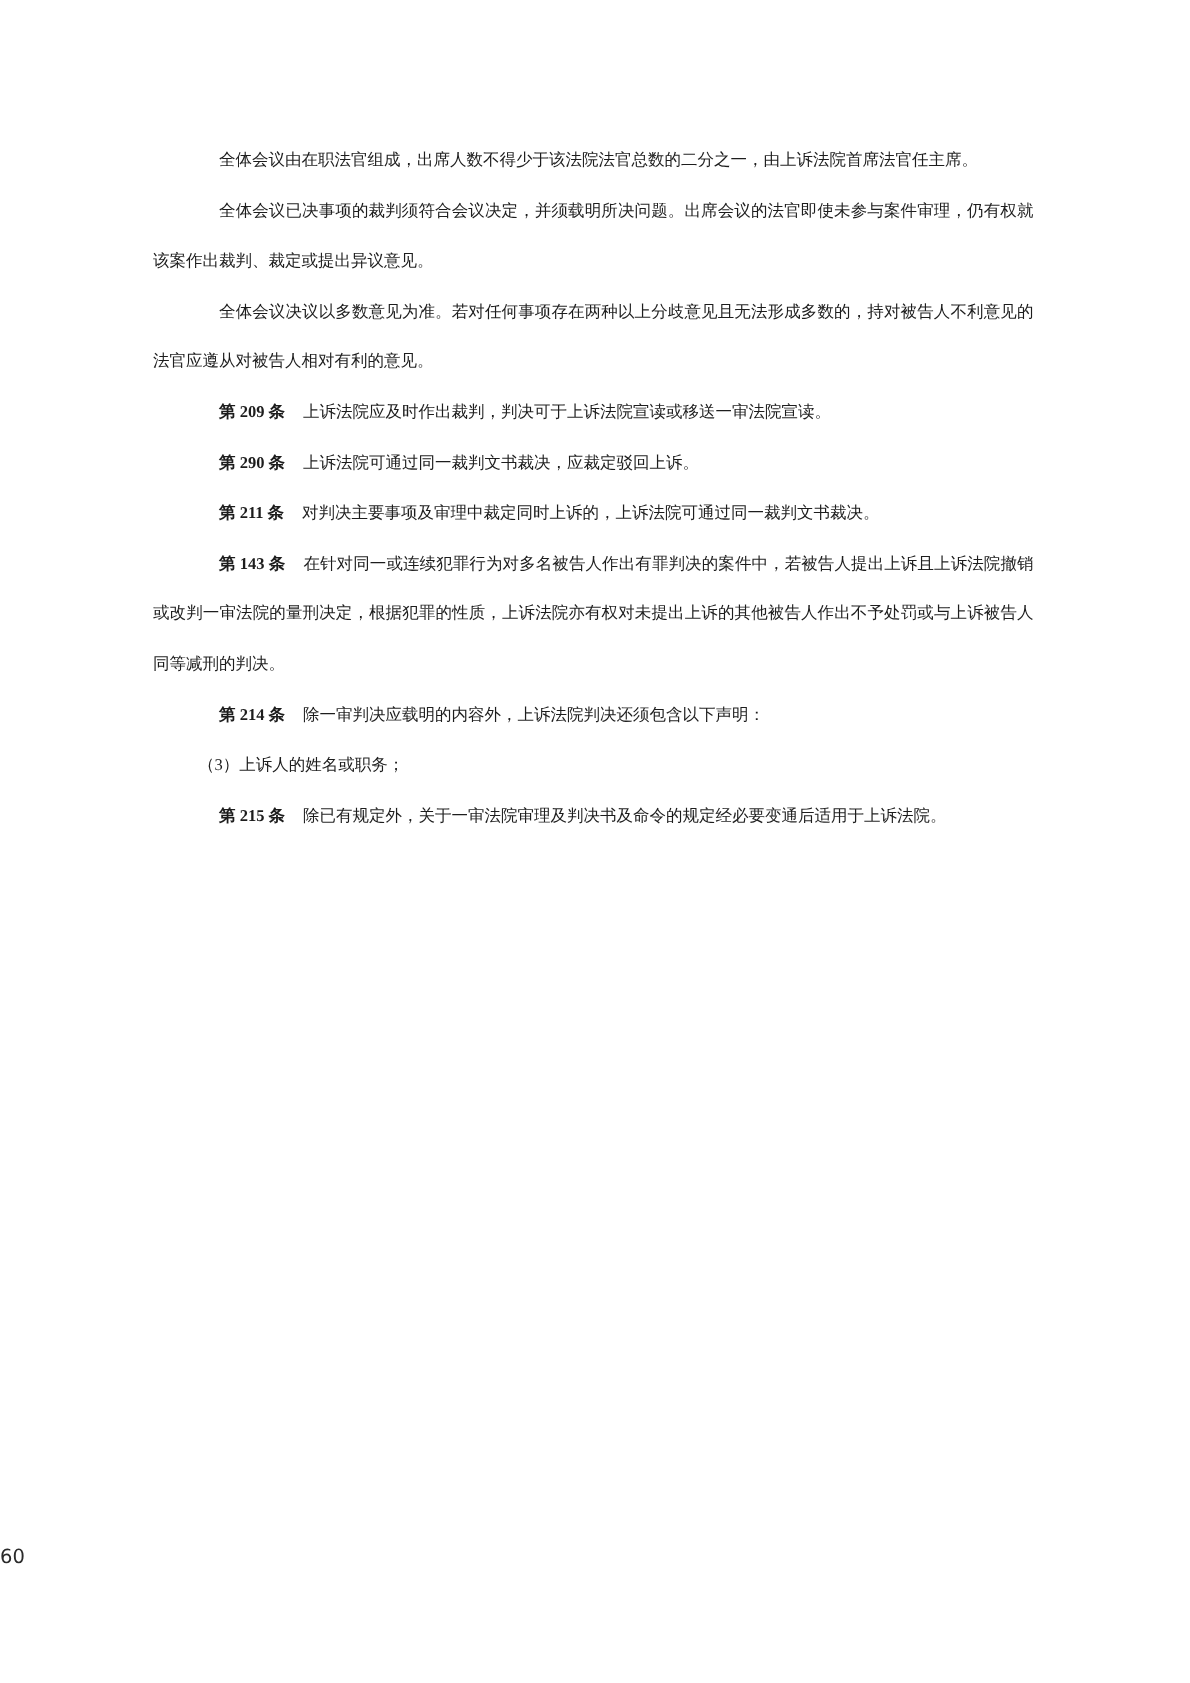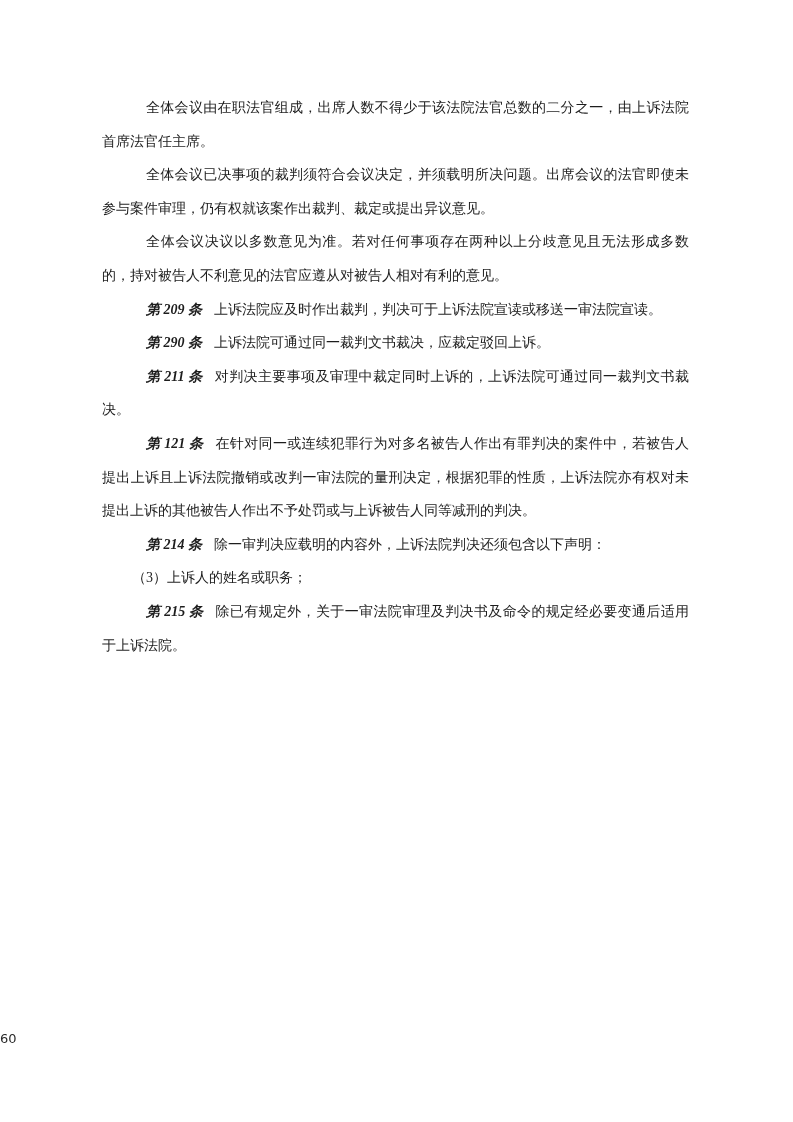--- a/index.html
+++ b/index.html
@@ -25,7 +25,7 @@
   p.para {
     margin: 0;
     padding: 0;
-    font-size: 14px;
+    font-size: 11px;
     line-height: 33.6px;
     text-align: justify;
     text-indent: 44px;

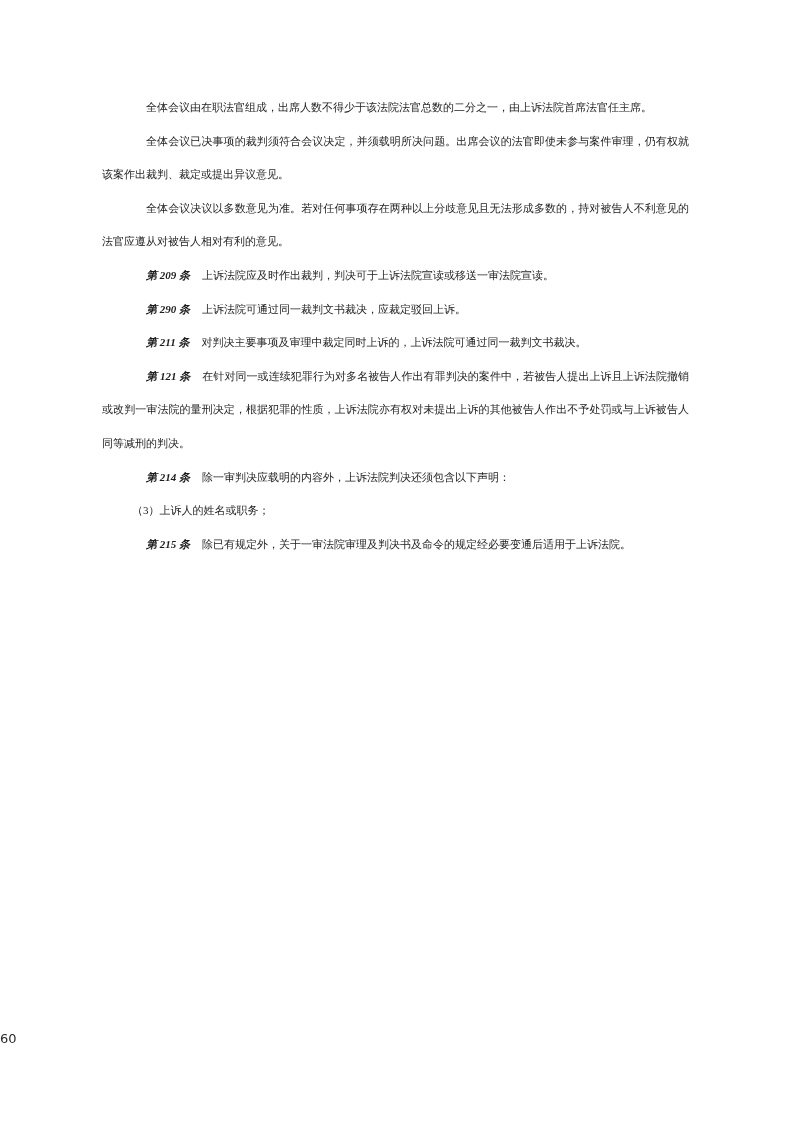--- a/index.html
+++ b/index.html
@@ -38,7 +38,6 @@
     font-weight: bold;
     margin-right: 12px;
     white-space: nowrap;
-    font-style: italic;
   }
   .page-number {
     position: absolute;

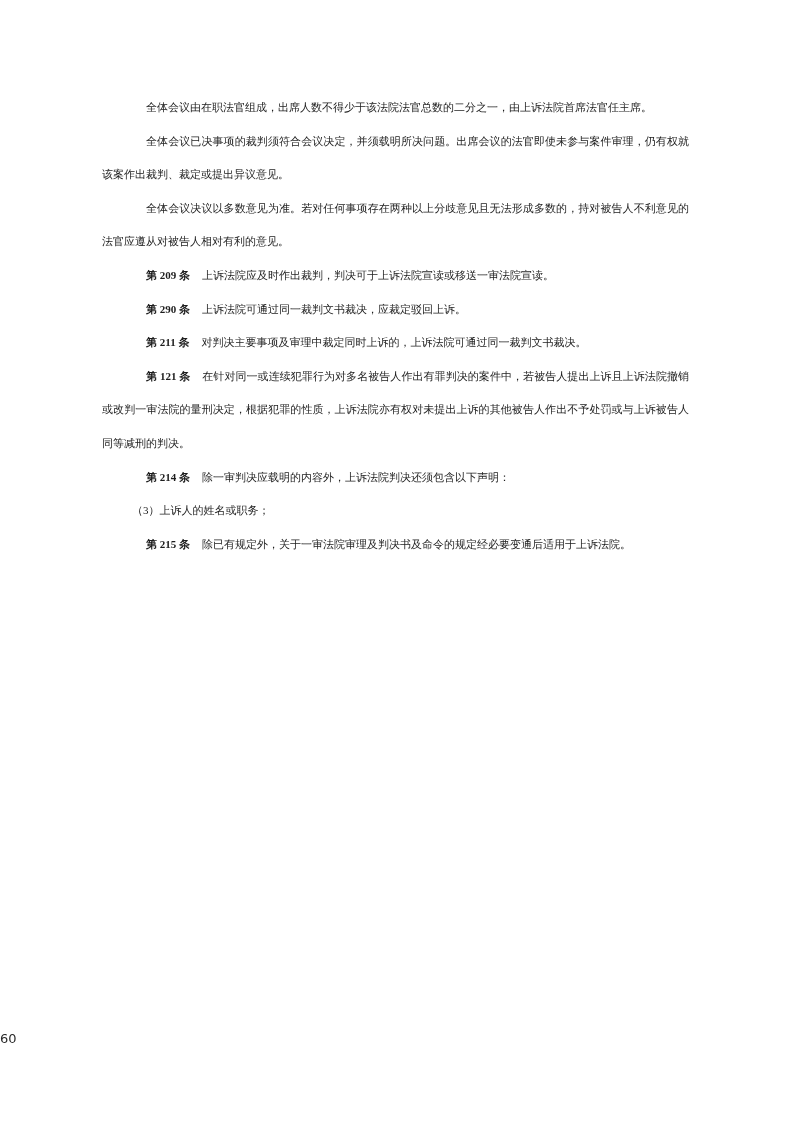--- a/index.html
+++ b/index.html
@@ -69,7 +69,7 @@
     <p class="para"><span class="article-label">第 211 条</span><span>对判决主要事项及审理中裁定同时上诉的，上诉法院可通过同一裁判文书裁决。</span></p>
 
 
-    <p class="para"><span class="article-label">第 121 条</span><span>在针对同一或连续犯罪行为对多名被告人作出有罪判决的案件中，若被告人提出上诉且上诉法院撤销或改判一审法院的量刑决定，根据犯罪的性质，上诉法院亦有权对未提出上诉的其他被告人作出不予处罚或与上诉被告人同等减刑的判决。</span></p>
+    <p class="para"><span class="article-label">第 143 条</span><span>在针对同一或连续犯罪行为对多名被告人作出有罪判决的案件中，若被告人提出上诉且上诉法院撤销或改判一审法院的量刑决定，根据犯罪的性质，上诉法院亦有权对未提出上诉的其他被告人作出不予处罚或与上诉被告人同等减刑的判决。</span></p>
 
     <p class="para"><span class="article-label">第 214 条</span><span>除一审判决应载明的内容外，上诉法院判决还须包含以下声明：</span></p>
 

